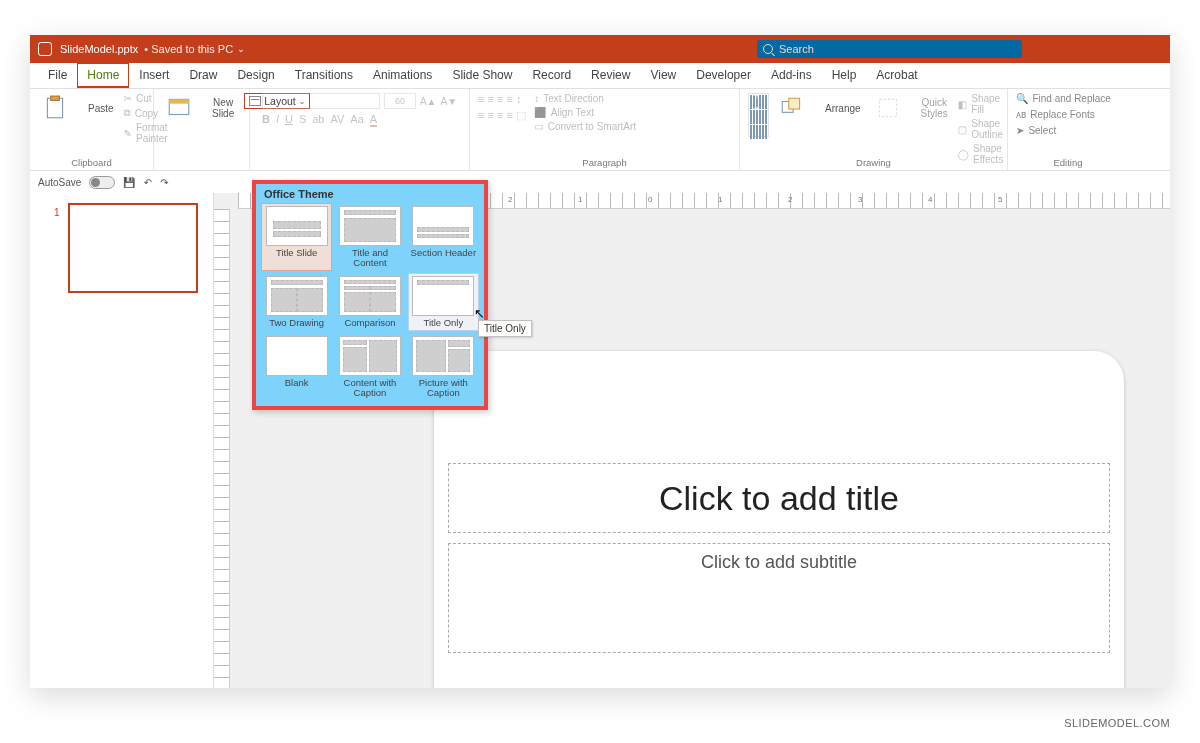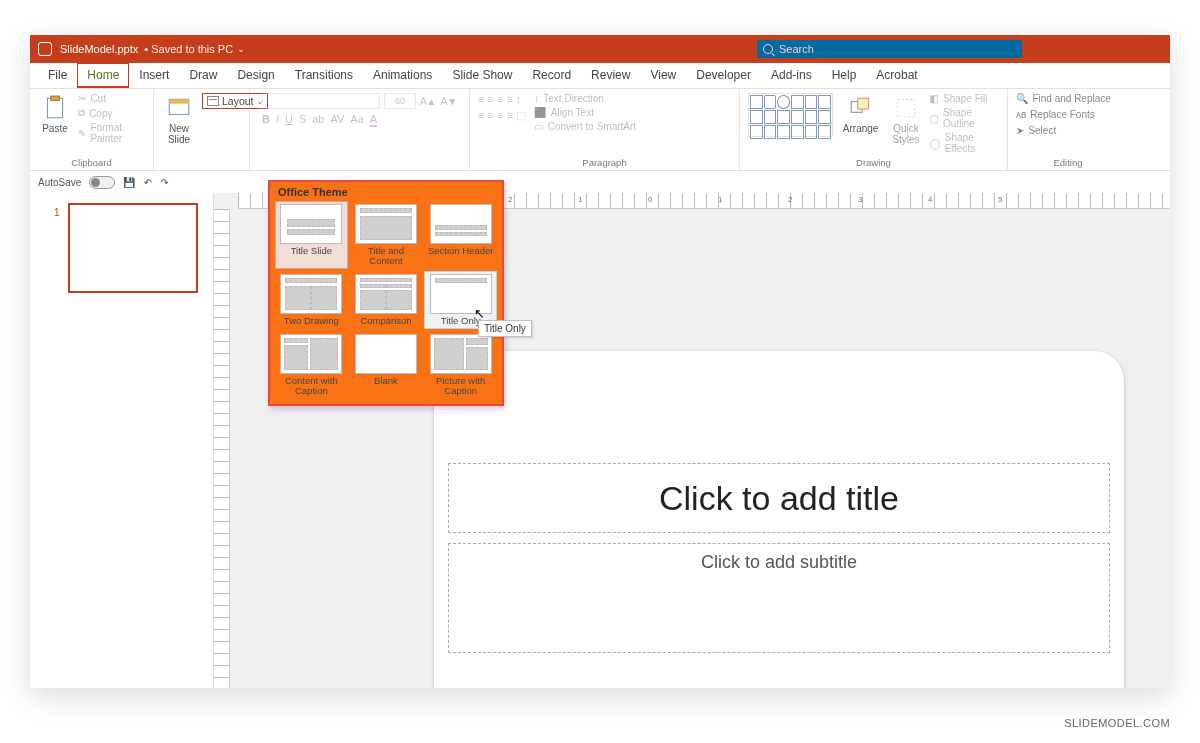--- a/index.html
+++ b/index.html
@@ -27,7 +27,7 @@
 .group { border-right:1px solid #e6e6e6; padding:4px 8px 0; display:flex; flex-direction:column; position:relative; }
 .group-label { position:absolute; bottom:2px; left:0; right:0; text-align:center; font-size:9.5px; color:#7a7a7a; }
 .group-content { display:flex; gap:6px; align-items:flex-start; }
-.big-btn { display:flex; flex-direction:column; align-items:center; gap:2px; padding:2px 4px; cursor:pointer; }
+.big-btn { display:flex; flex-direction:row; align-items:center; gap:20px; padding:2px 4px; cursor:pointer; }
 .big-btn .ico { width:26px; height:26px; }
 .big-btn span { font-size:10px; text-align:center; line-height:1.1; }
 .small-row { display:flex; flex-direction:column; gap:3px; }

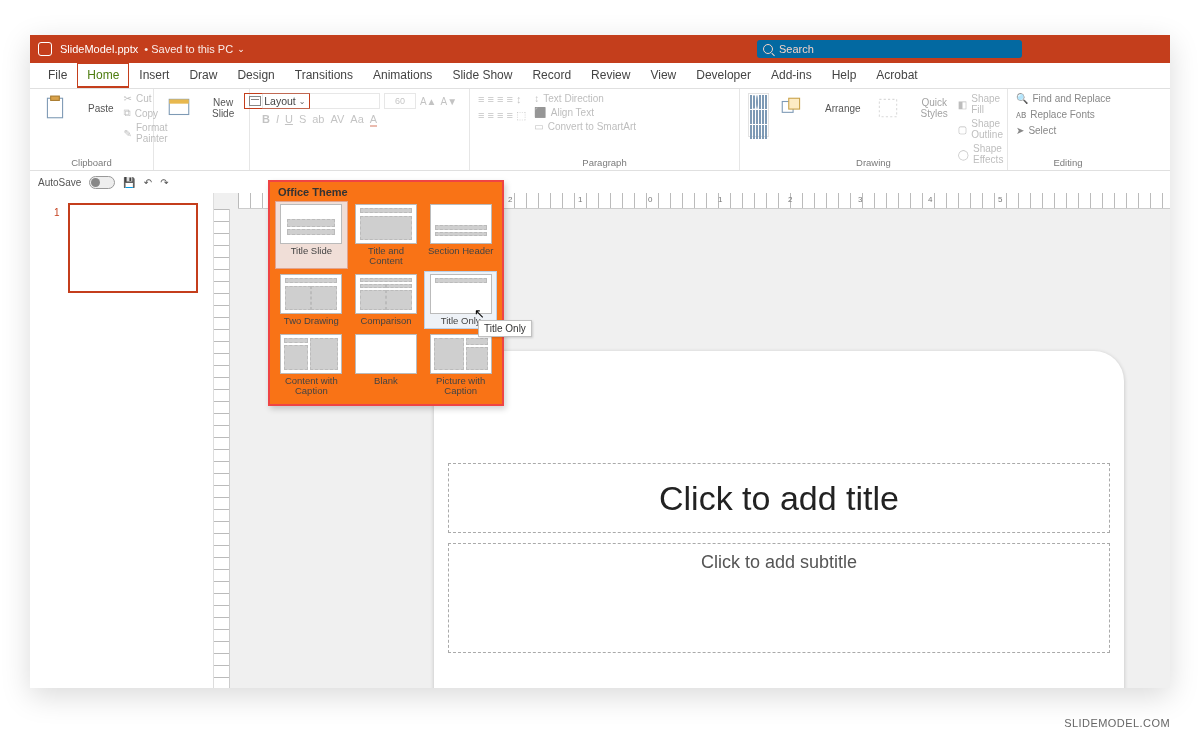--- a/index.html
+++ b/index.html
@@ -41,7 +41,7 @@
 .layout-btn .dv { font-size:8px; color:#666; }
 
 
-.layout-popup { position:absolute; left:222px; top:145px; width:236px; background:#f97316; border:2px solid #ef4444; box-shadow:2px 3px 6px rgba(0,0,0,.18); z-index:50; padding-bottom:6px;margin-left:16px; }
+.layout-popup { position:absolute; left:222px; top:145px; width:236px; background:#7dd3fc; border:4px solid #ef4444; box-shadow:2px 3px 6px rgba(0,0,0,.18); z-index:50; padding-bottom:6px; }
 .layout-popup .hdr { font-size:11px; font-weight:600; padding:4px 8px 4px; color:#333; }
 .layout-grid { display:grid; grid-template-columns:repeat(3,1fr); gap:4px; padding:0 6px; }
 .layout-cell { display:flex; flex-direction:column; align-items:center; gap:2px; padding:2px 0 2px; cursor:pointer; }

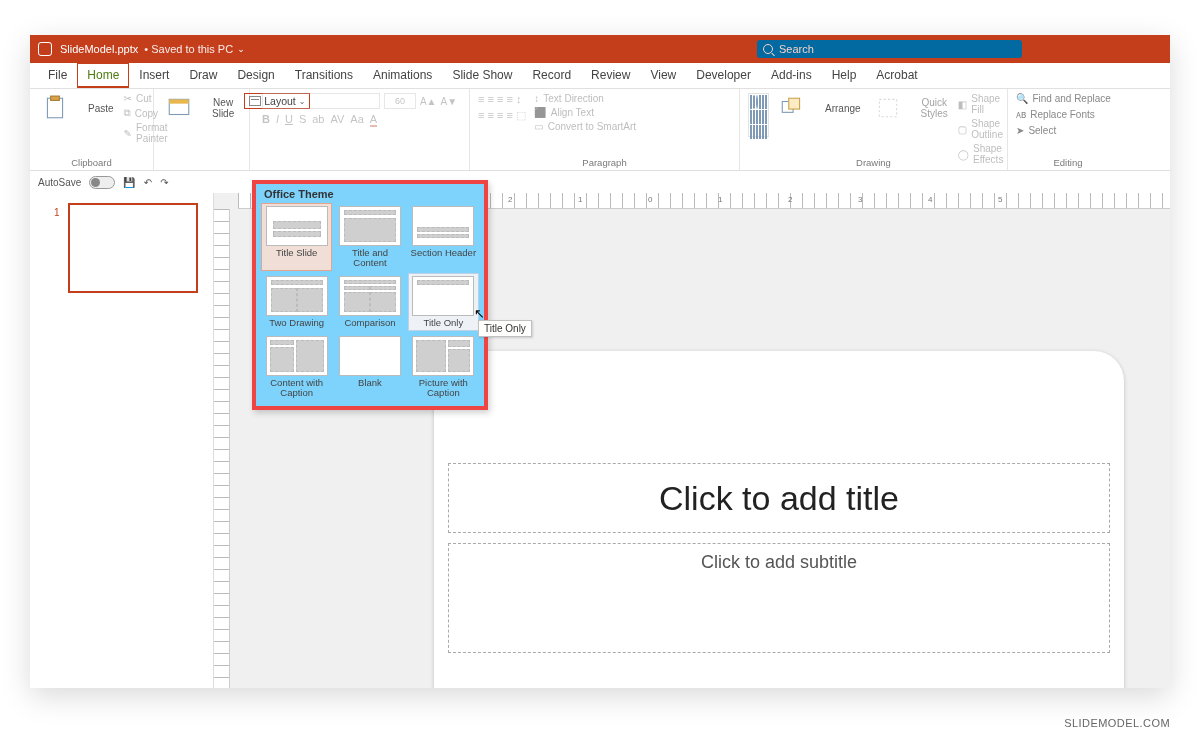--- a/index.html
+++ b/index.html
@@ -367,6 +367,10 @@
       <span class="lbl">Title Only</span>
     </div>
     <div class="layout-cell">
+      <div class="thumb"></div>
+      <span class="lbl">Blank</span>
+    </div>
+    <div class="layout-cell">
       <div class="thumb">
           <div class="line" style="left:3px;top:3px;width:24px;height:5px;border:1px dashed #bbb;"></div>
           <div class="line" style="left:3px;top:10px;width:24px;bottom:3px;border:1px dashed #bbb;"></div>
@@ -375,10 +379,6 @@
       <span class="lbl">Content with Caption</span>
     </div>
     <div class="layout-cell">
-      <div class="thumb"></div>
-      <span class="lbl">Blank</span>
-    </div>
-    <div class="layout-cell">
       <div class="thumb">
           <div class="line" style="left:3px;top:3px;width:30px;bottom:3px;border:1px dashed #bbb;"></div>
           <div class="line" style="right:3px;top:3px;width:22px;height:7px;border:1px dashed #bbb;"></div>

